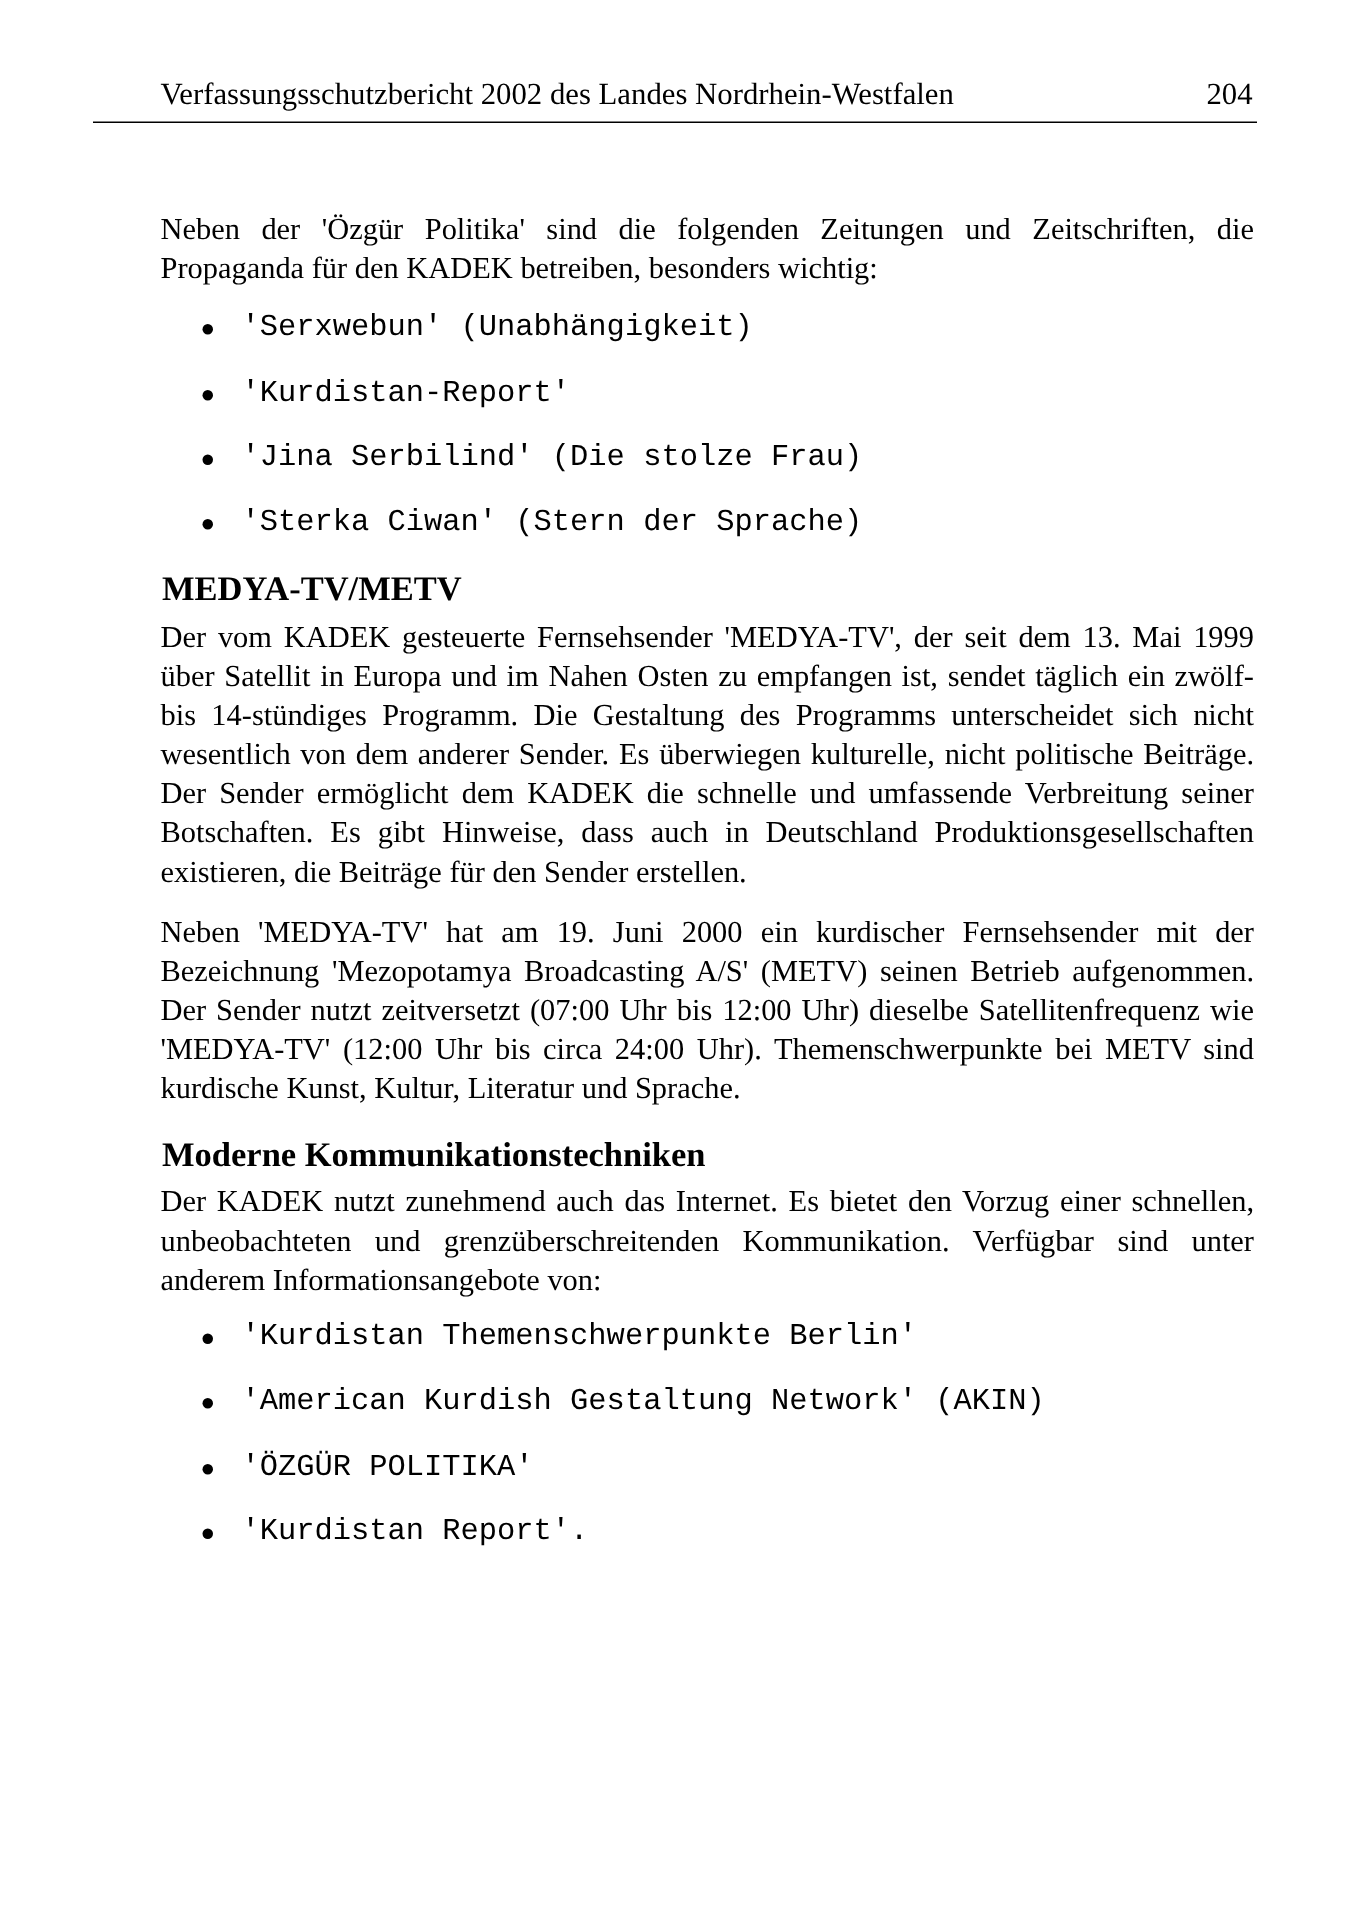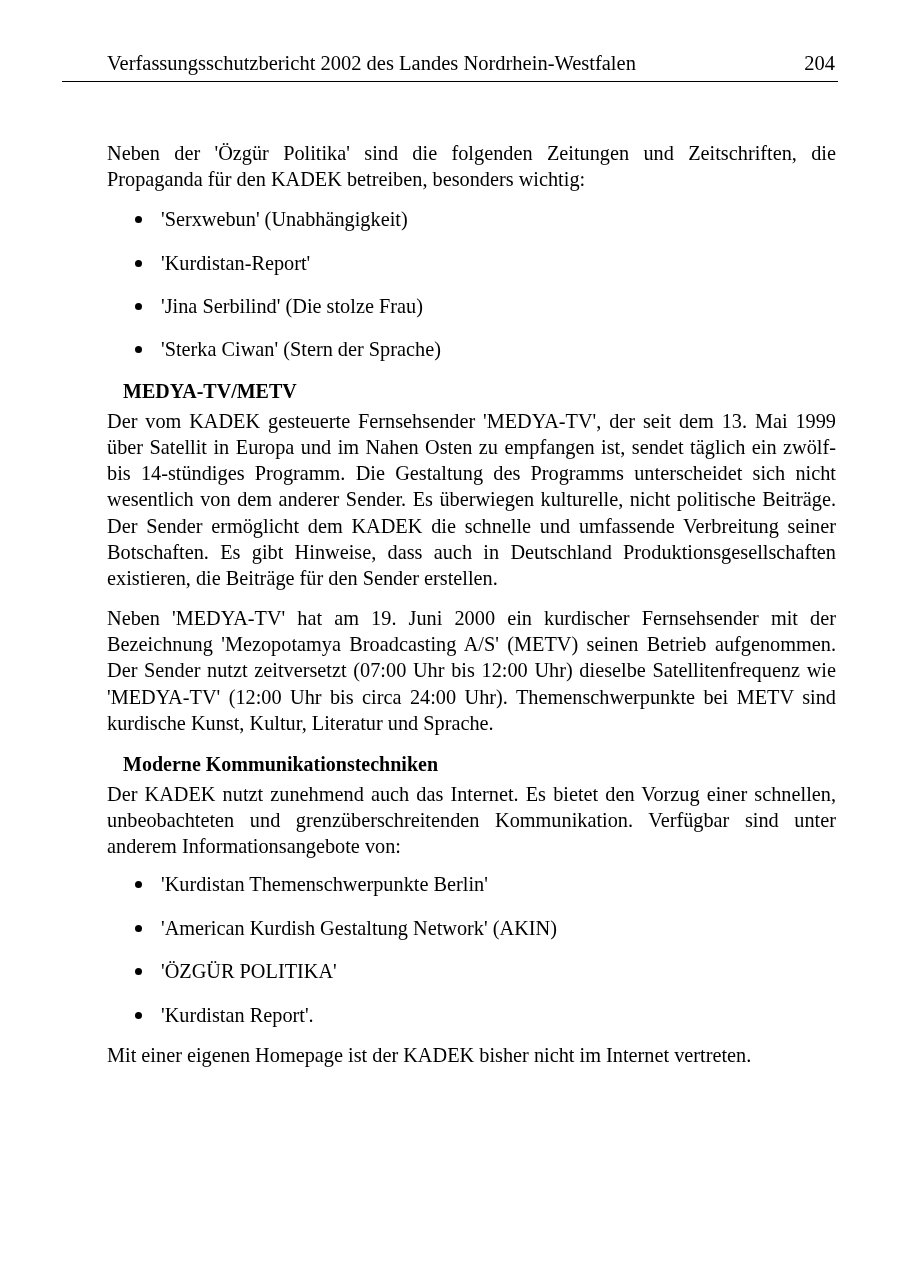--- a/index.html
+++ b/index.html
@@ -66,6 +66,7 @@
     line-height: 1.3;
     padding-left: 54px;
     margin-bottom: 17px;
+    font-family: Liberation Mono, monospace;
   }
   ul.bullets li:last-child {
     margin-bottom: 4px;

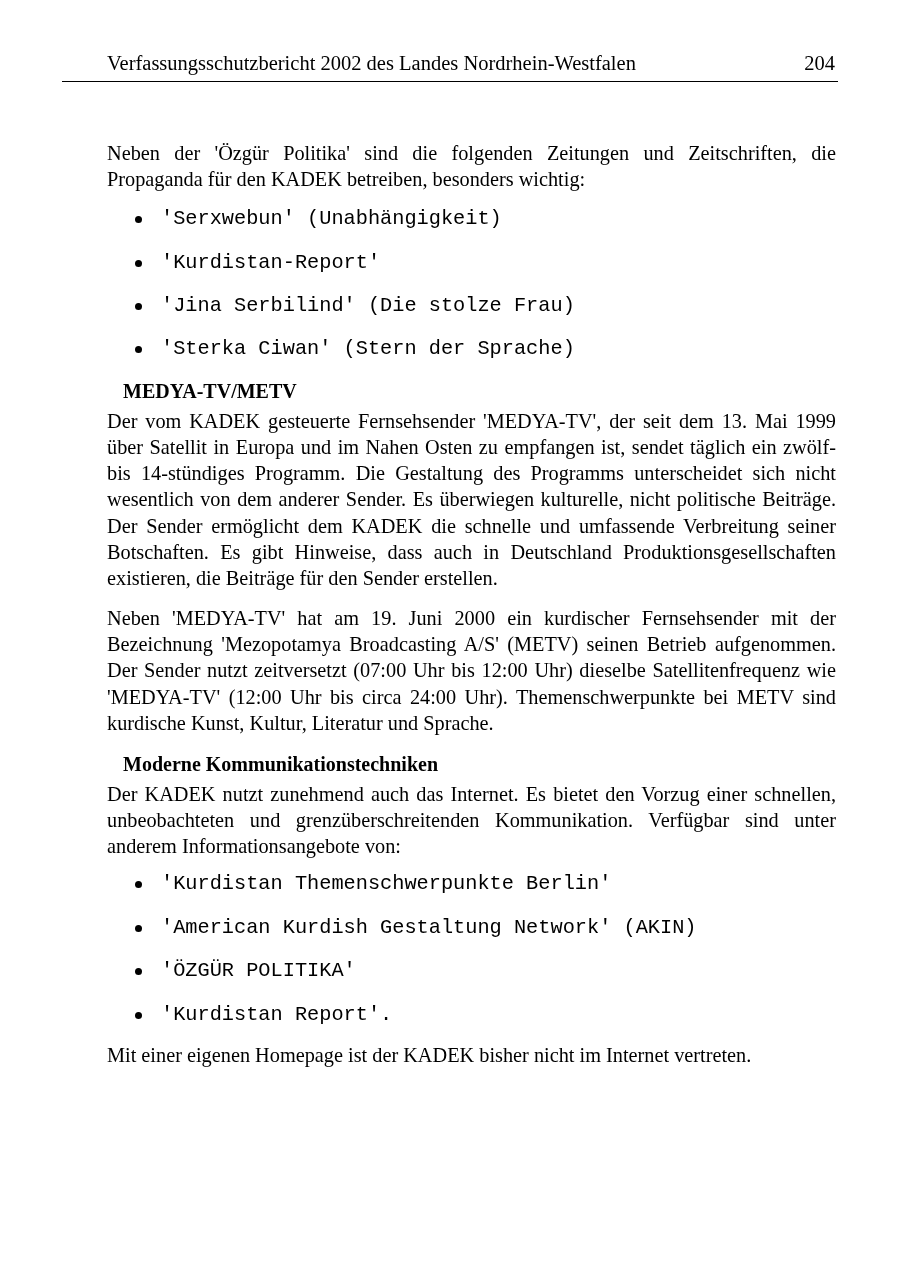--- a/index.html
+++ b/index.html
@@ -50,9 +50,9 @@
     margin-bottom: 4px;
   }
   h3.subhead {
-    font-size: 20px;
+    font-size: 23px;
     font-weight: bold;
-    margin: 16px 0 4px 16px;
+    margin: 16px 0 4px 1px;
     line-height: 1.25;
   }
   ul.bullets {

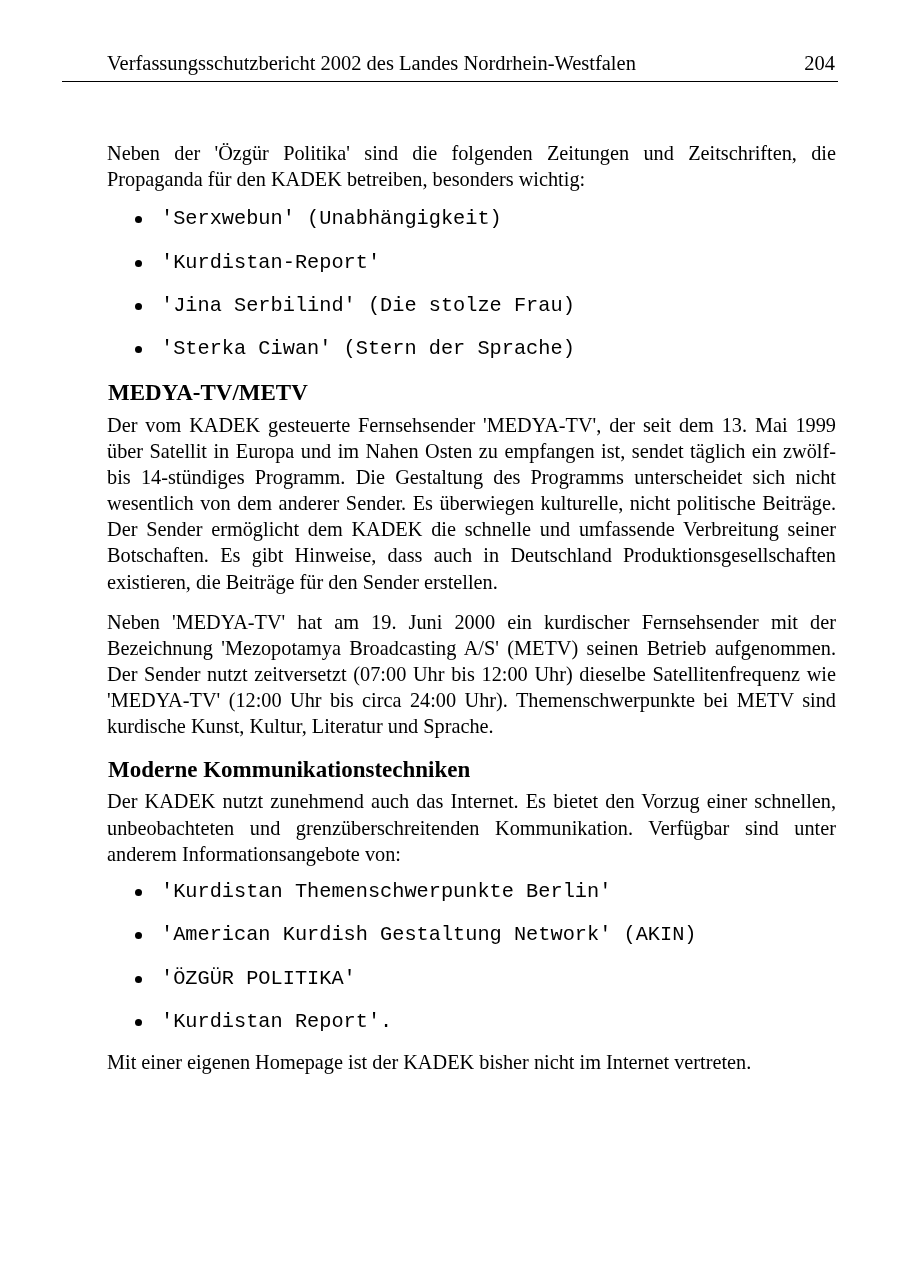--- a/index.html
+++ b/index.html
@@ -146,7 +146,6 @@
       </li>
     </ul>
 
-    <p class="body last-para">Mit einer eigenen Homepage ist der KADEK bisher nicht im Internet vertreten.</p>
 
   </div>
 </div>

